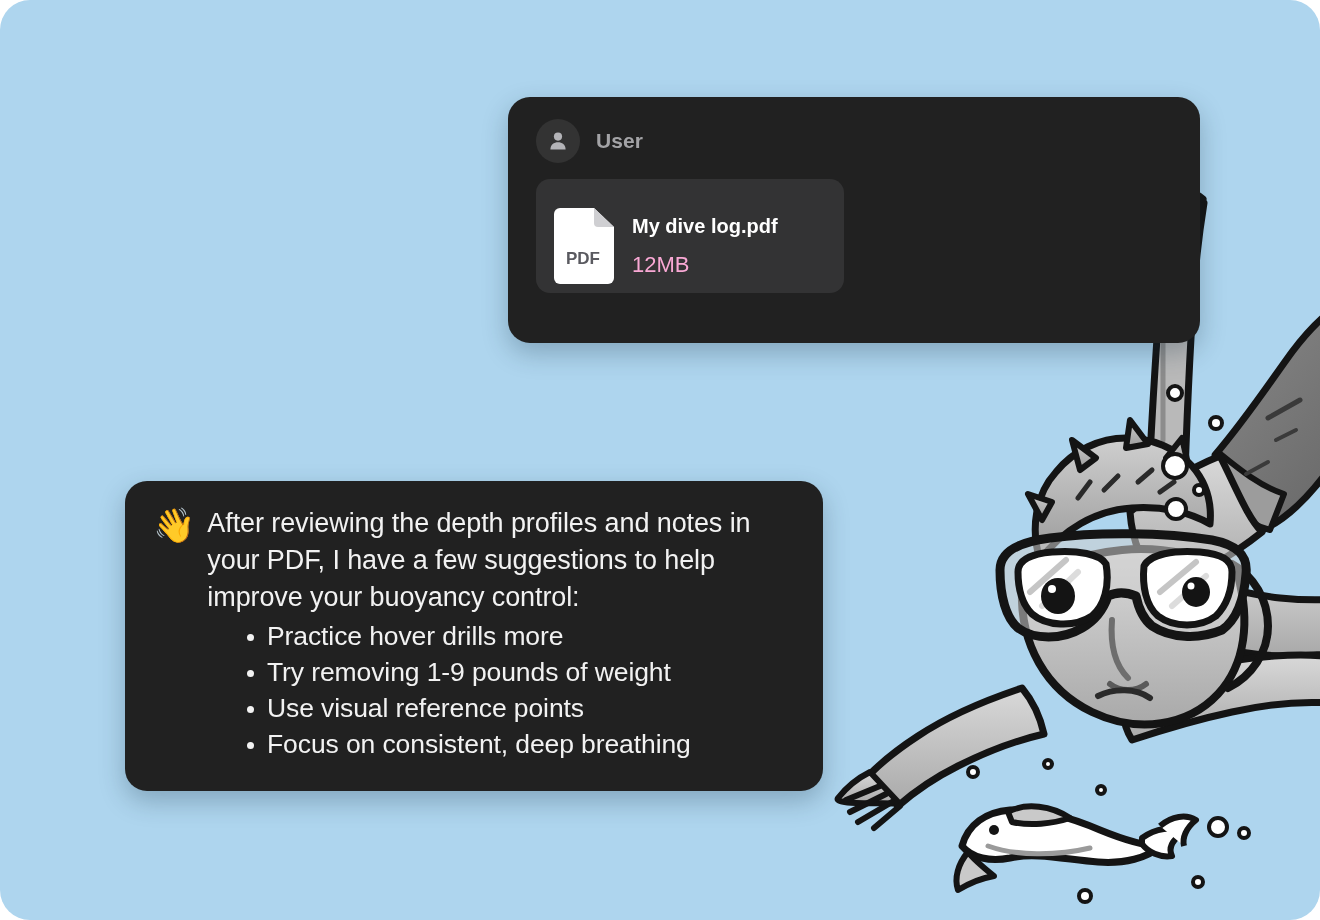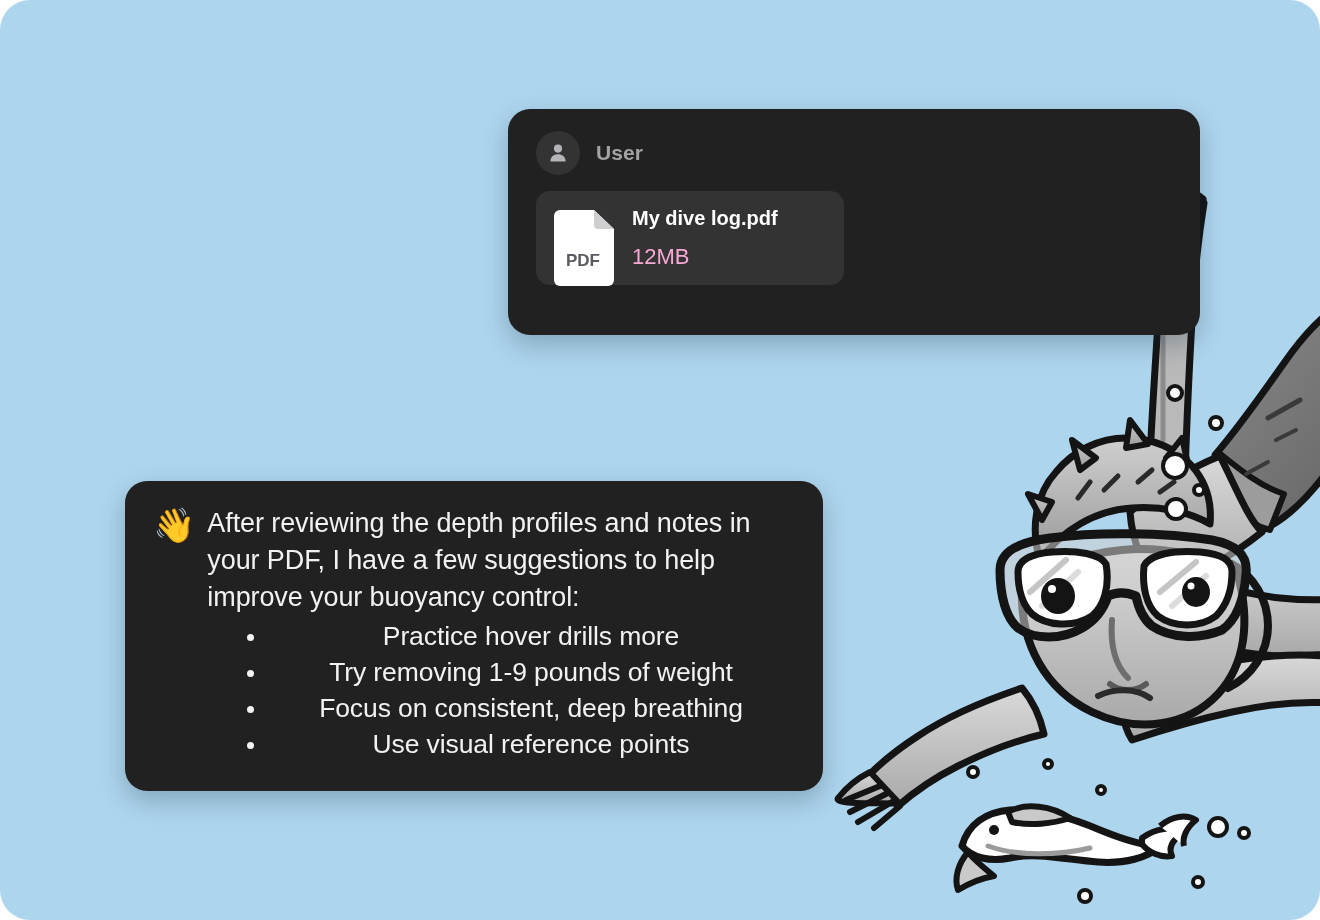--- a/index.html
+++ b/index.html
@@ -29,7 +29,7 @@
   #user-bubble {
     position: absolute;
     left: 508px;
-    top: 109px;
+    top: 97px;
     width: 692px;
     border-radius: 22px;
     background: #212121;

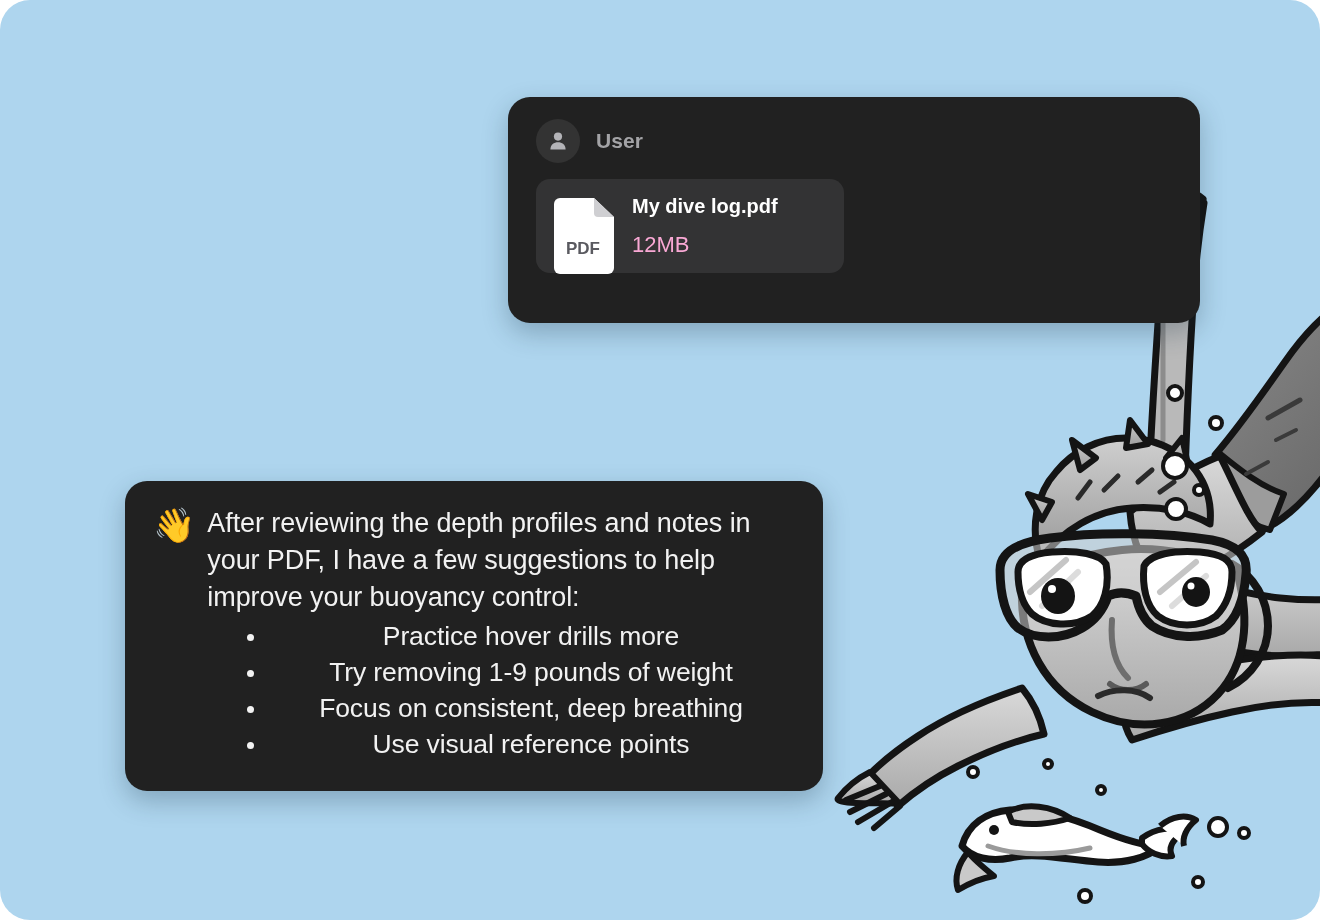--- a/index.html
+++ b/index.html
@@ -80,7 +80,7 @@
     flex: 0 0 auto;
   }
   .pdf-icon svg { display: block; }
-  .file-meta { display: flex; flex-direction: column; gap: 16px; }
+  .file-meta { display: flex; flex-direction: column; gap: 16px; margin-top: 20px; }
   .file-name {
     color: #ffffff;
     font-size: 20px;

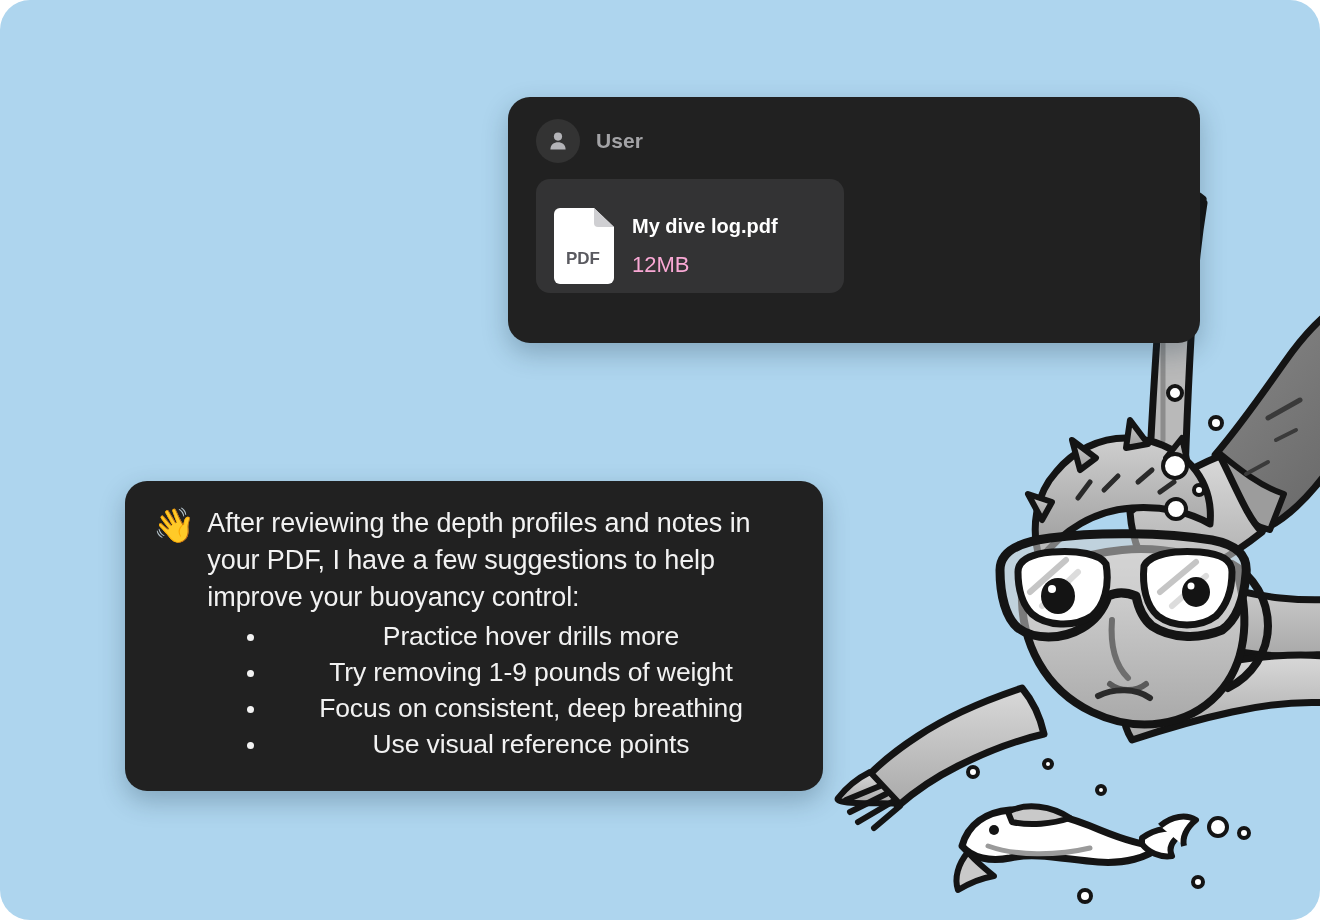--- a/index.html
+++ b/index.html
@@ -134,7 +134,6 @@
     list-style: none;
     margin: 2px 0 0 0;
     padding: 0 0 0 92px;
-    text-align: center;
   }
   .suggestion-list li {
     position: relative;

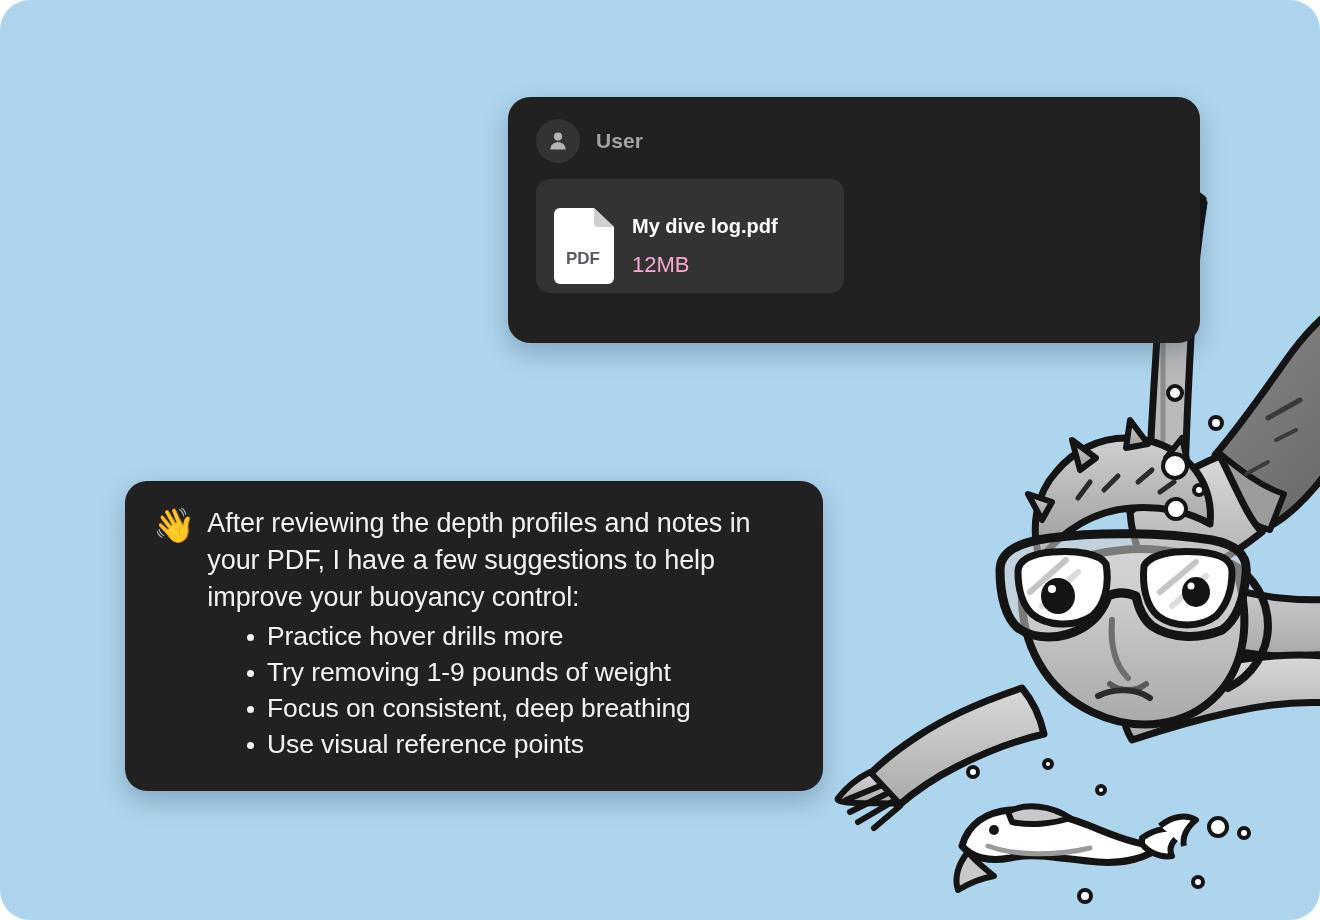--- a/index.html
+++ b/index.html
@@ -345,8 +345,8 @@
     <ul class="suggestion-list">
       <li>Practice hover drills more</li>
       <li>Try removing 1-9 pounds of weight</li>
+      <li>Use visual reference points</li>
       <li>Focus on consistent, deep breathing</li>
-      <li>Use visual reference points</li>
     </ul>
   </div>
 

